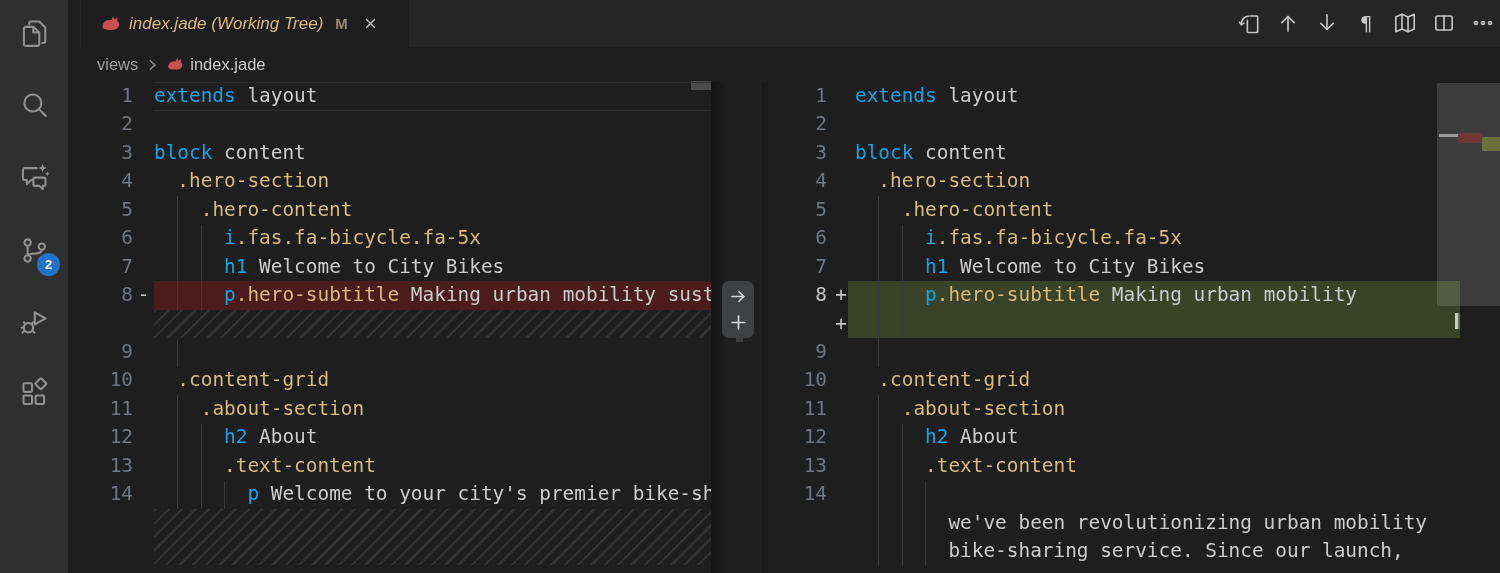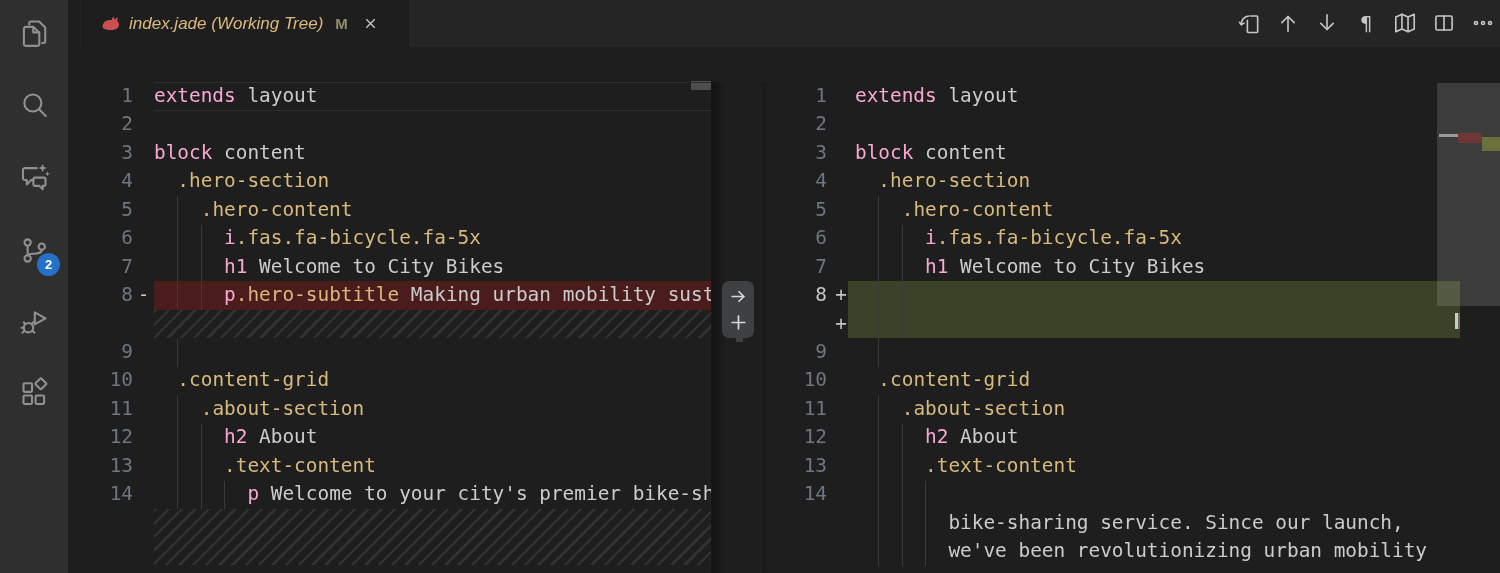--- a/index.html
+++ b/index.html
@@ -184,6 +184,20 @@
     </div>
   </div>
 
+  <div id="breadcrumbs">
+    <span>views</span>
+    <span class="bc-sep">
+      <svg width="16" height="16" viewBox="0 0 16 16">
+          <path d="M6 3.5 L11 8 L6 12.5" stroke="#8f8f8f" stroke-width="1.5" fill="none"></path>
+        </svg>
+    </span>
+    <span class="bc-icon">
+      <svg width="17" height="17" viewBox="0 0 20 20">
+        <path fill="#c85050" d="M2.6 12.8 C2.6 8.6 5.8 6.2 9.6 6.1 l1.9 0 L13.2 2.2 l1.5 3.3 2.9 -2.4 -0.3 3.8 c1.1 0.9 1.7 2.2 1.7 3.7 0 3.6 -3 5.3 -6.8 5.3 h-3.4 c-3.7 0 -6.2 -1.3 -6.2 -3.1 z"></path>
+      </svg>
+    </span>
+    <span class="bc-file">index.jade</span>
+  </div>
 
   <div class="editor" id="editor-left">
     <div id="left-rows">

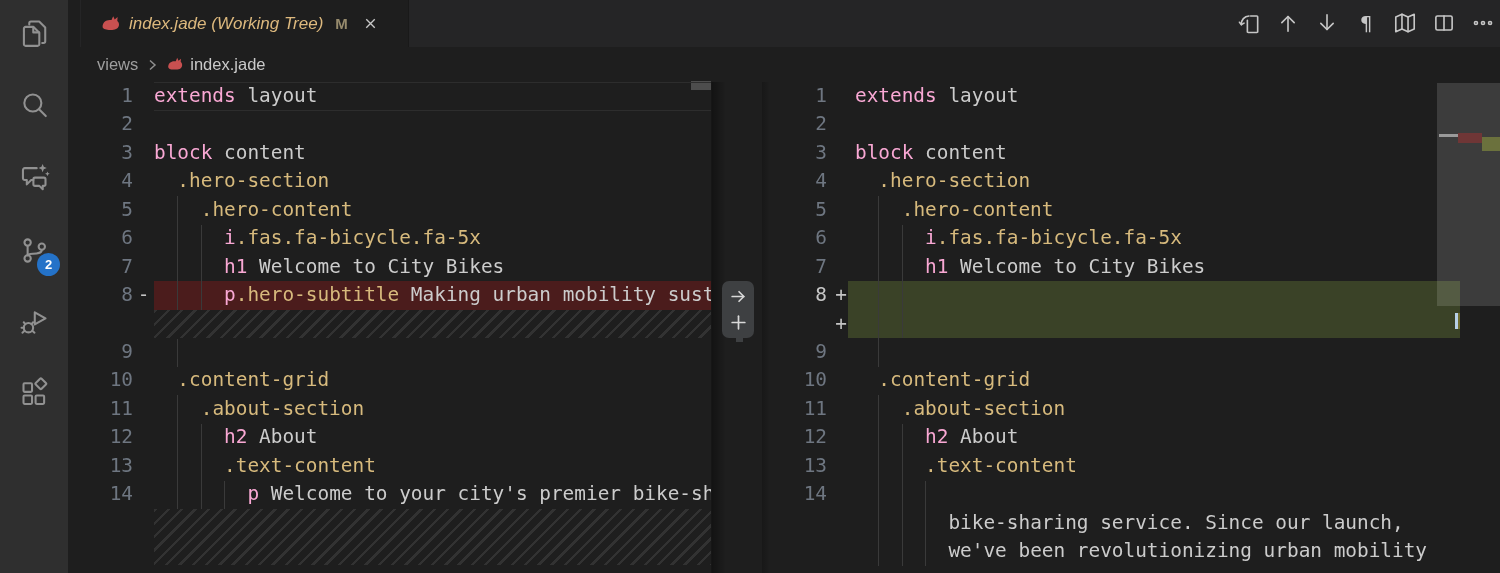--- a/index.html
+++ b/index.html
@@ -42,7 +42,7 @@
   #editor-left .sign{width:21px;}
   #editor-right .sign{width:28px;}
   pre.code{margin:0;white-space:pre;position:relative;z-index:3;font:inherit;}
-  .tk-kw{color:#f9a8d4;}
+  .tk-kw{color:#0ea5e9;}
   .tk-cls{color:#d7ba7d;}
   .tk-pl{color:#cccccc;}
   .tk-hl{color:#d8e2bb;background:#55642a;}

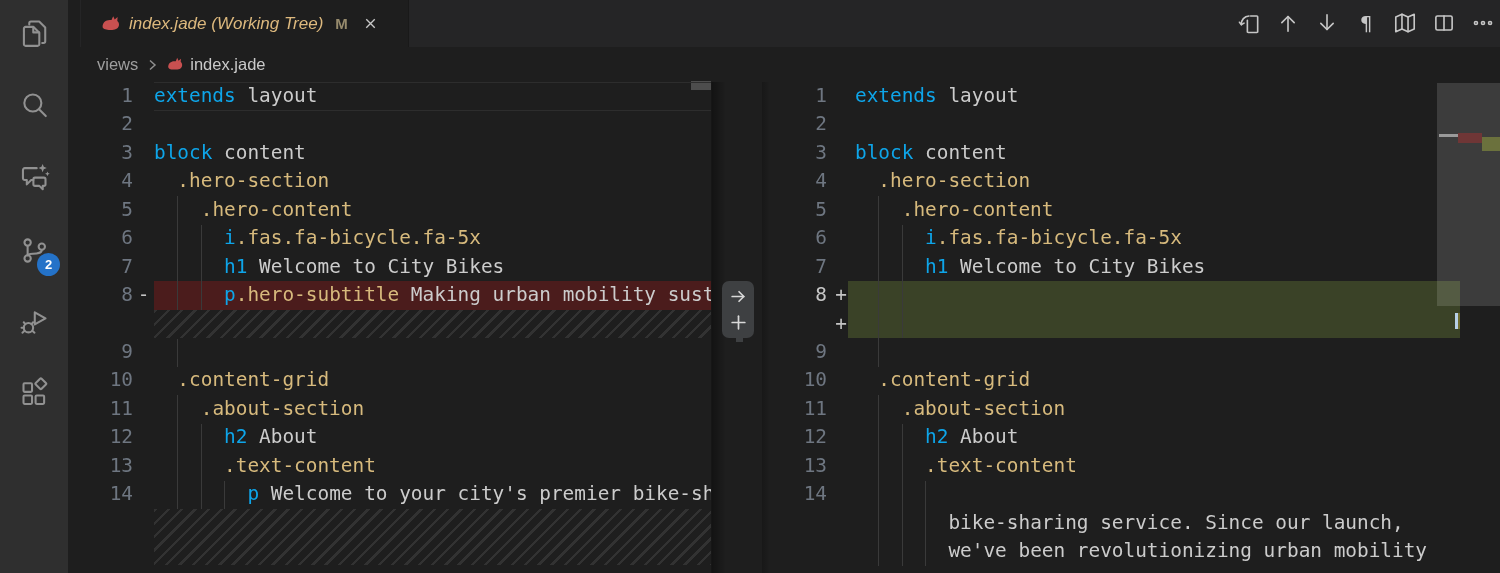--- a/index.html
+++ b/index.html
@@ -325,6 +325,7 @@
           <div class="rowbg"></div>
           <span class="ln nb">8</span>
           <span class="sign">+</span>
+          <pre class="code"><span class="tk-pl">      </span><span class="tk-kw">p</span><span class="tk-cls">.hero-subtitle</span><span class="tk-pl"> Making urban mobility</span></pre>
         </div>
         <div class="code-row bg-add">
           <div class="rowbg"></div>

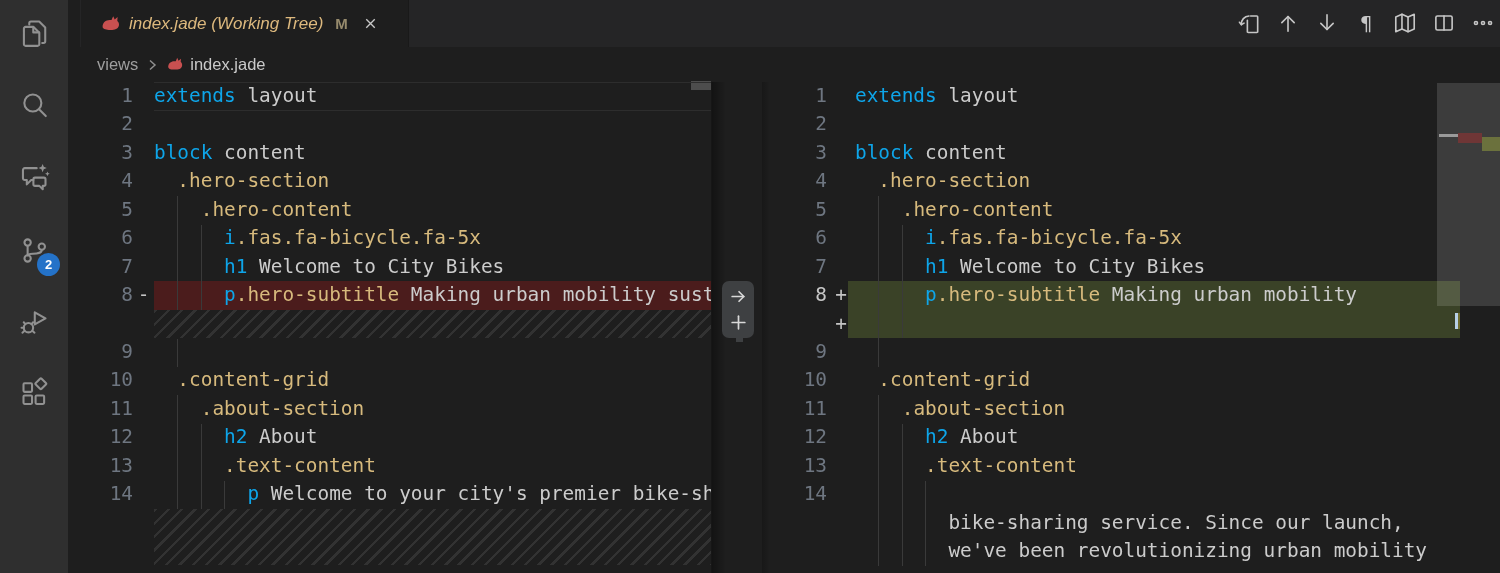--- a/index.html
+++ b/index.html
@@ -364,12 +364,12 @@
         <div class="code-row">
           <span class="ln"></span>
           <span class="sign"></span>
+          <pre class="code"><span class="tk-pl">        </span><span class="tk-pl">we've been revolutionizing urban mobility</span></pre>
+        </div>
+        <div class="code-row">
+          <span class="ln"></span>
+          <span class="sign"></span>
           <pre class="code"><span class="tk-pl">        </span><span class="tk-pl">bike-sharing service. Since our launch,</span></pre>
-        </div>
-        <div class="code-row">
-          <span class="ln"></span>
-          <span class="sign"></span>
-          <pre class="code"><span class="tk-pl">        </span><span class="tk-pl">we've been revolutionizing urban mobility</span></pre>
         </div>
       </div>
     <div class="guide" style="left:116.4px;top:114.3px;height:170.7px"></div>

